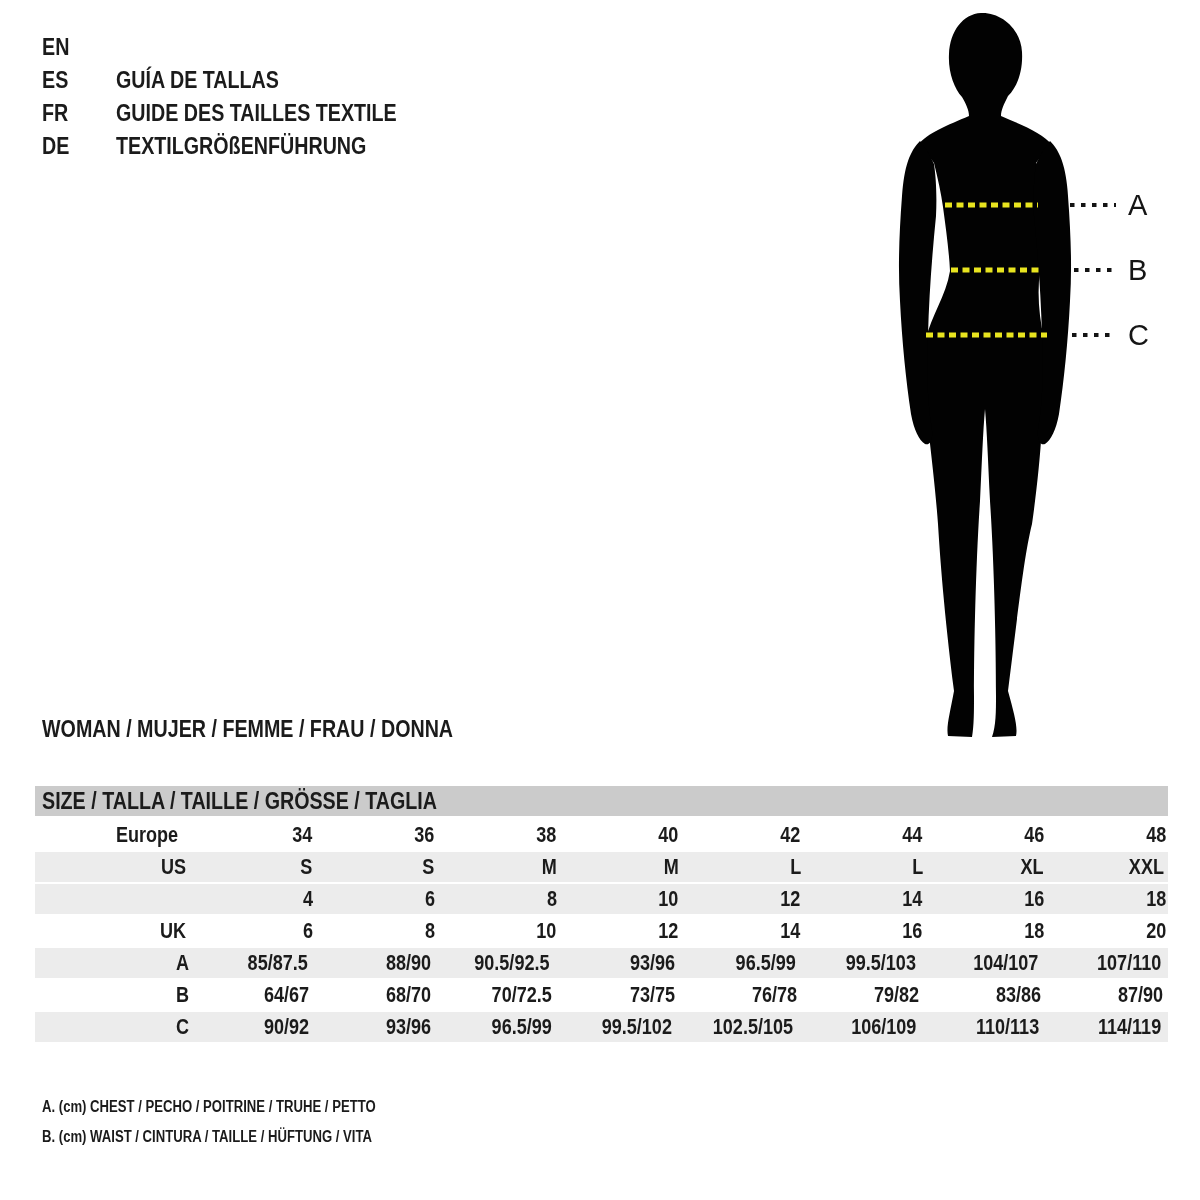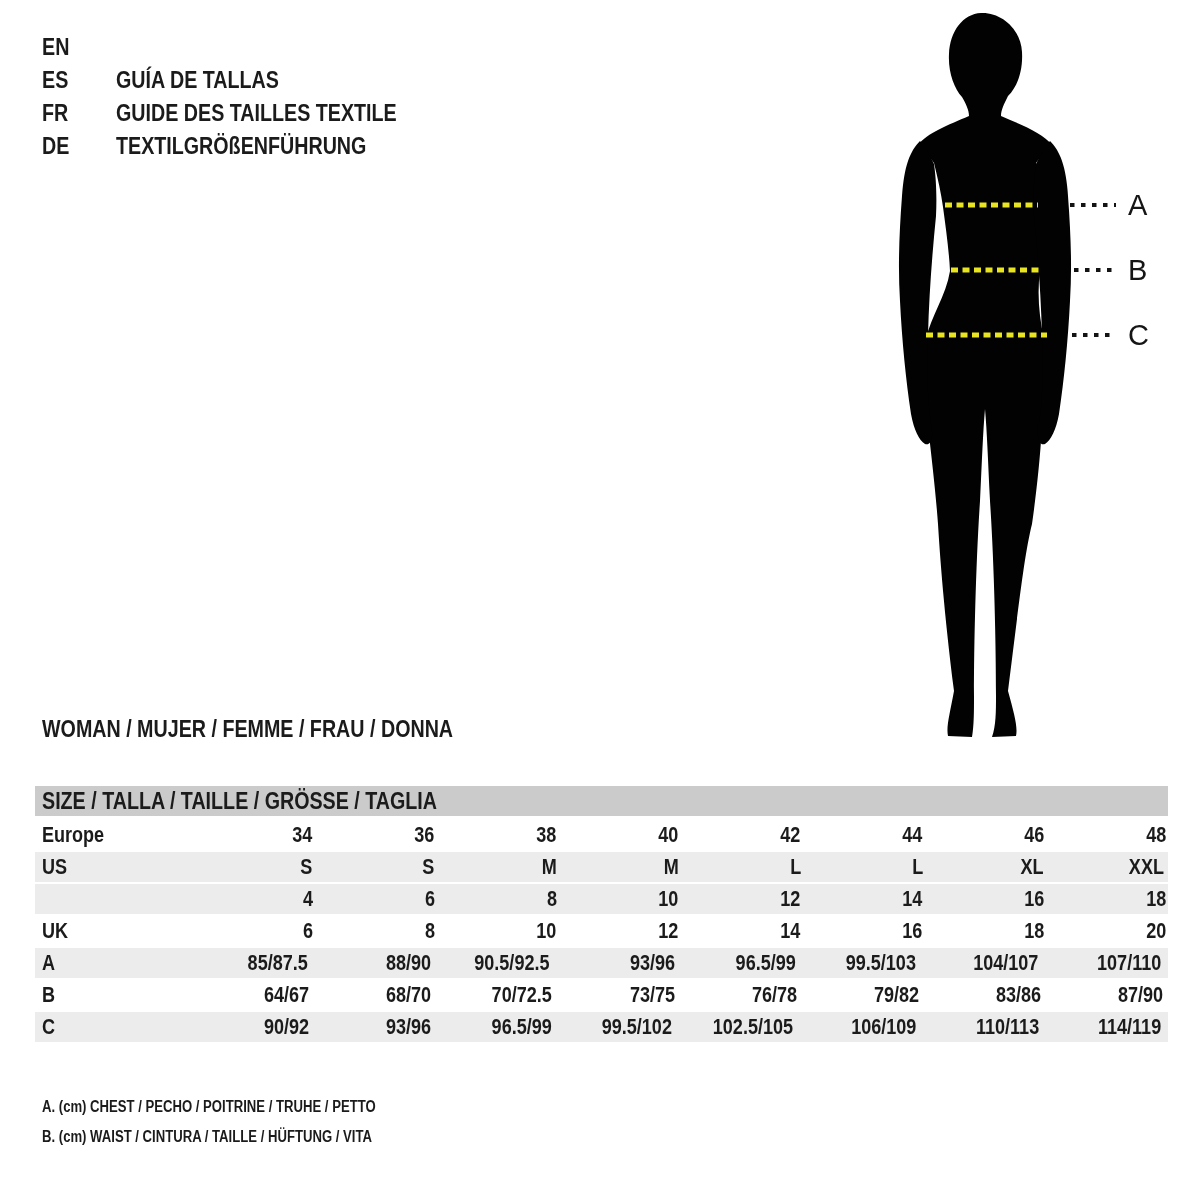--- a/index.html
+++ b/index.html
@@ -28,7 +28,7 @@
     font-size:22px;font-weight:bold;}
   .t-header{height:30px;line-height:30px;padding-left:7px;margin-bottom:4px;font-size:24px;}
   .t-row{display:flex;height:30px;line-height:30px;margin-bottom:2px;}
-  .t-label{width:157px;padding-left:7px;box-sizing:border-box;text-align:left;}
+  .t-label{width:157px;padding-left:7px;box-sizing:border-box;text-align:right;}
   .t-cell{width:122px;text-align:right;}
 
   

